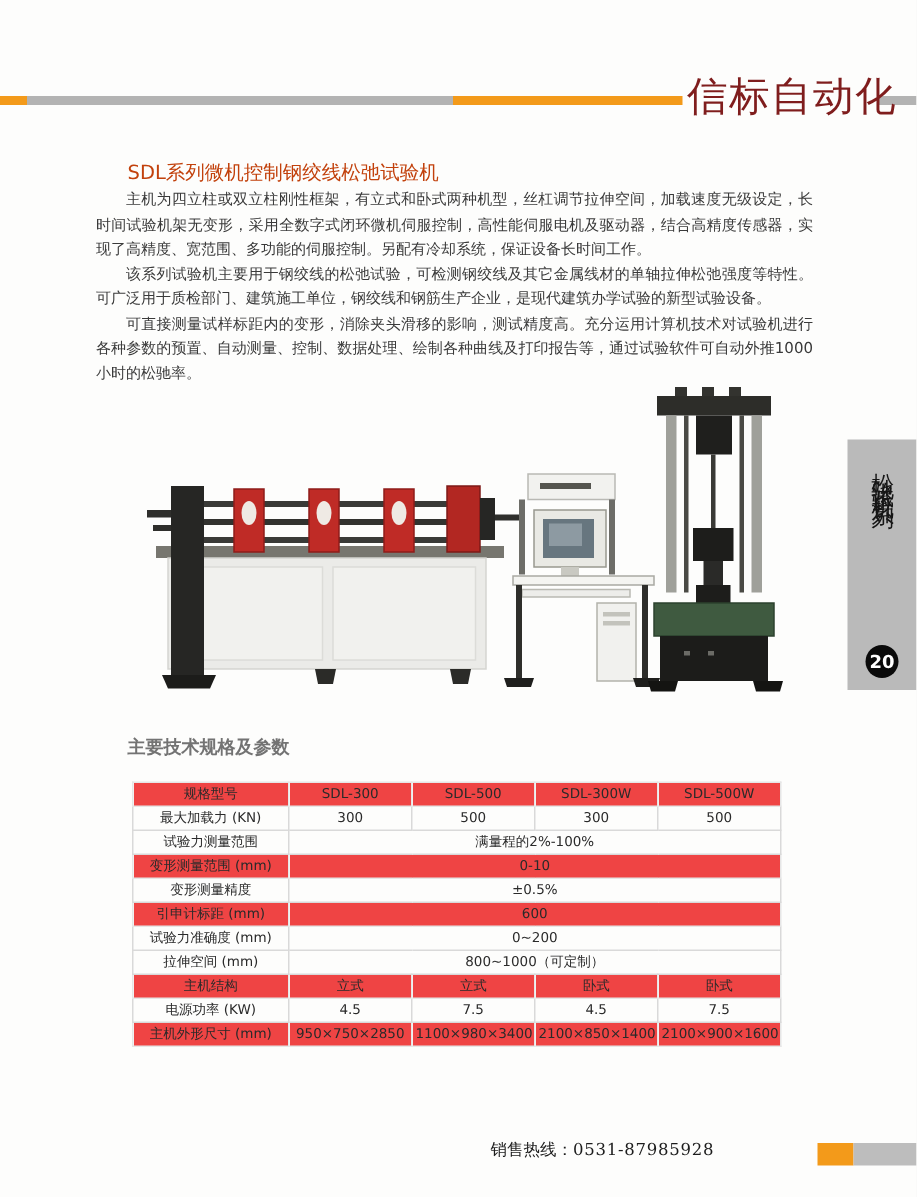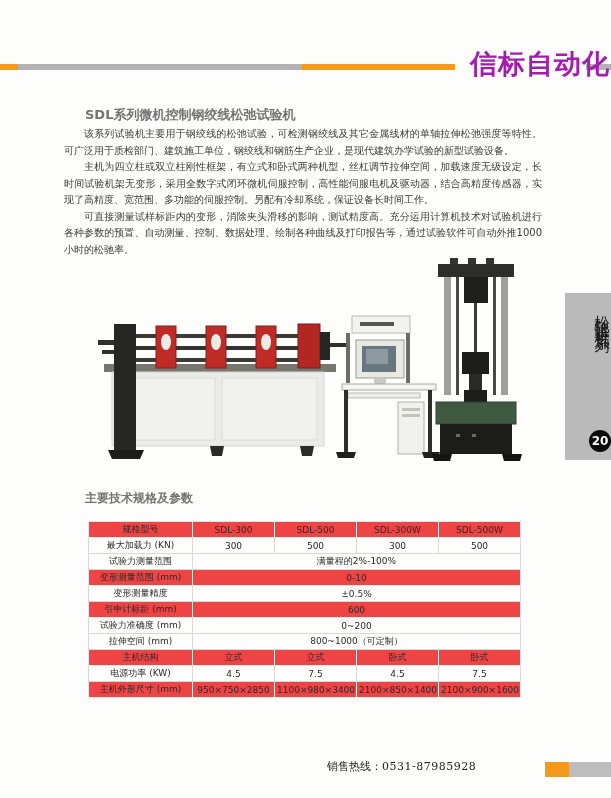--- a/index.html
+++ b/index.html
@@ -19,9 +19,8 @@
   .seg-gray2{left:586px;width:25px;background:#b3b3b3;}
   .brand{
     position:absolute;left:458px;top:46px;width:130px;
-    font-size:27px;font-weight:bold;color:#a21caf;letter-spacing:1px;
+    font-size:27px;font-weight:normal;color:#7f1d1d;letter-spacing:1px;
     white-space:nowrap;
-    margin-left:12px;
   }
   
   .doc-title{

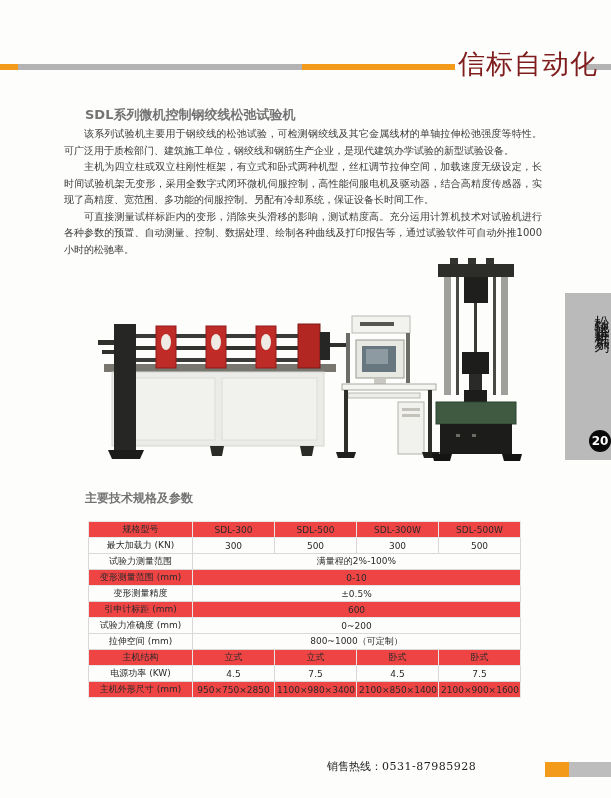--- a/index.html
+++ b/index.html
@@ -25,7 +25,7 @@
   
   .doc-title{
     position:absolute;left:85px;top:106px;
-    font-size:13px;font-weight:bold;color:#737373;white-space:nowrap;
+    font-size:13px;font-weight:normal;color:#c2410c;white-space:nowrap;
   }
   .body-text{
     position:absolute;left:64px;top:126px;width:478px;

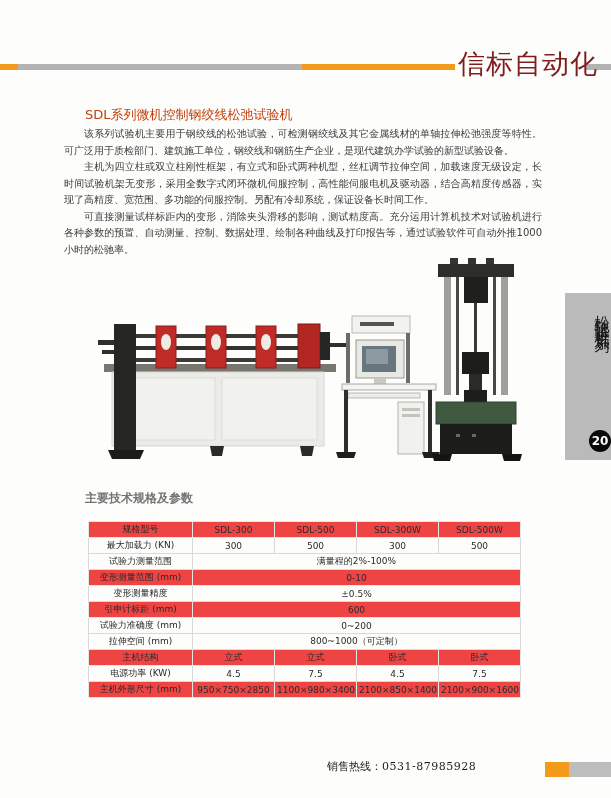--- a/index.html
+++ b/index.html
@@ -90,8 +90,8 @@
 
   <div class="doc-title">SDL系列微机控制钢绞线松弛试验机</div>
   <div class="body-text">
+    <p>主机为四立柱或双立柱刚性框架，有立式和卧式两种机型，丝杠调节拉伸空间，加载速度无级设定，长时间试验机架无变形，采用全数字式闭环微机伺服控制，高性能伺服电机及驱动器，结合高精度传感器，实现了高精度、宽范围、多功能的伺服控制。另配有冷却系统，保证设备长时间工作。</p>
     <p>该系列试验机主要用于钢绞线的松弛试验，可检测钢绞线及其它金属线材的单轴拉伸松弛强度等特性。可广泛用于质检部门、建筑施工单位，钢绞线和钢筋生产企业，是现代建筑办学试验的新型试验设备。</p>
-    <p>主机为四立柱或双立柱刚性框架，有立式和卧式两种机型，丝杠调节拉伸空间，加载速度无级设定，长时间试验机架无变形，采用全数字式闭环微机伺服控制，高性能伺服电机及驱动器，结合高精度传感器，实现了高精度、宽范围、多功能的伺服控制。另配有冷却系统，保证设备长时间工作。</p>
     <p>可直接测量试样标距内的变形，消除夹头滑移的影响，测试精度高。充分运用计算机技术对试验机进行各种参数的预置、自动测量、控制、数据处理、绘制各种曲线及打印报告等，通过试验软件可自动外推1000小时的松驰率。</p>
   </div>
 

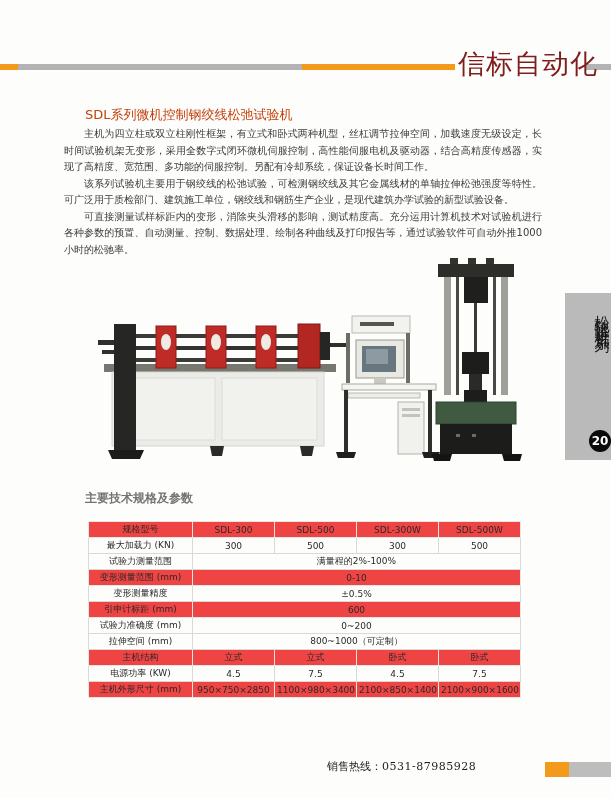--- a/index.html
+++ b/index.html
@@ -55,7 +55,7 @@
   
   .side-tab{
     position:absolute;left:565px;top:293px;width:46px;height:167px;
-    background:#bababa;display:flex;flex-direction:column;align-items:flex-end;
+    background:#bababa;display:flex;flex-direction:column;align-items:center;
   }
   .side-tab .vlabel{
     margin-top:10px;

